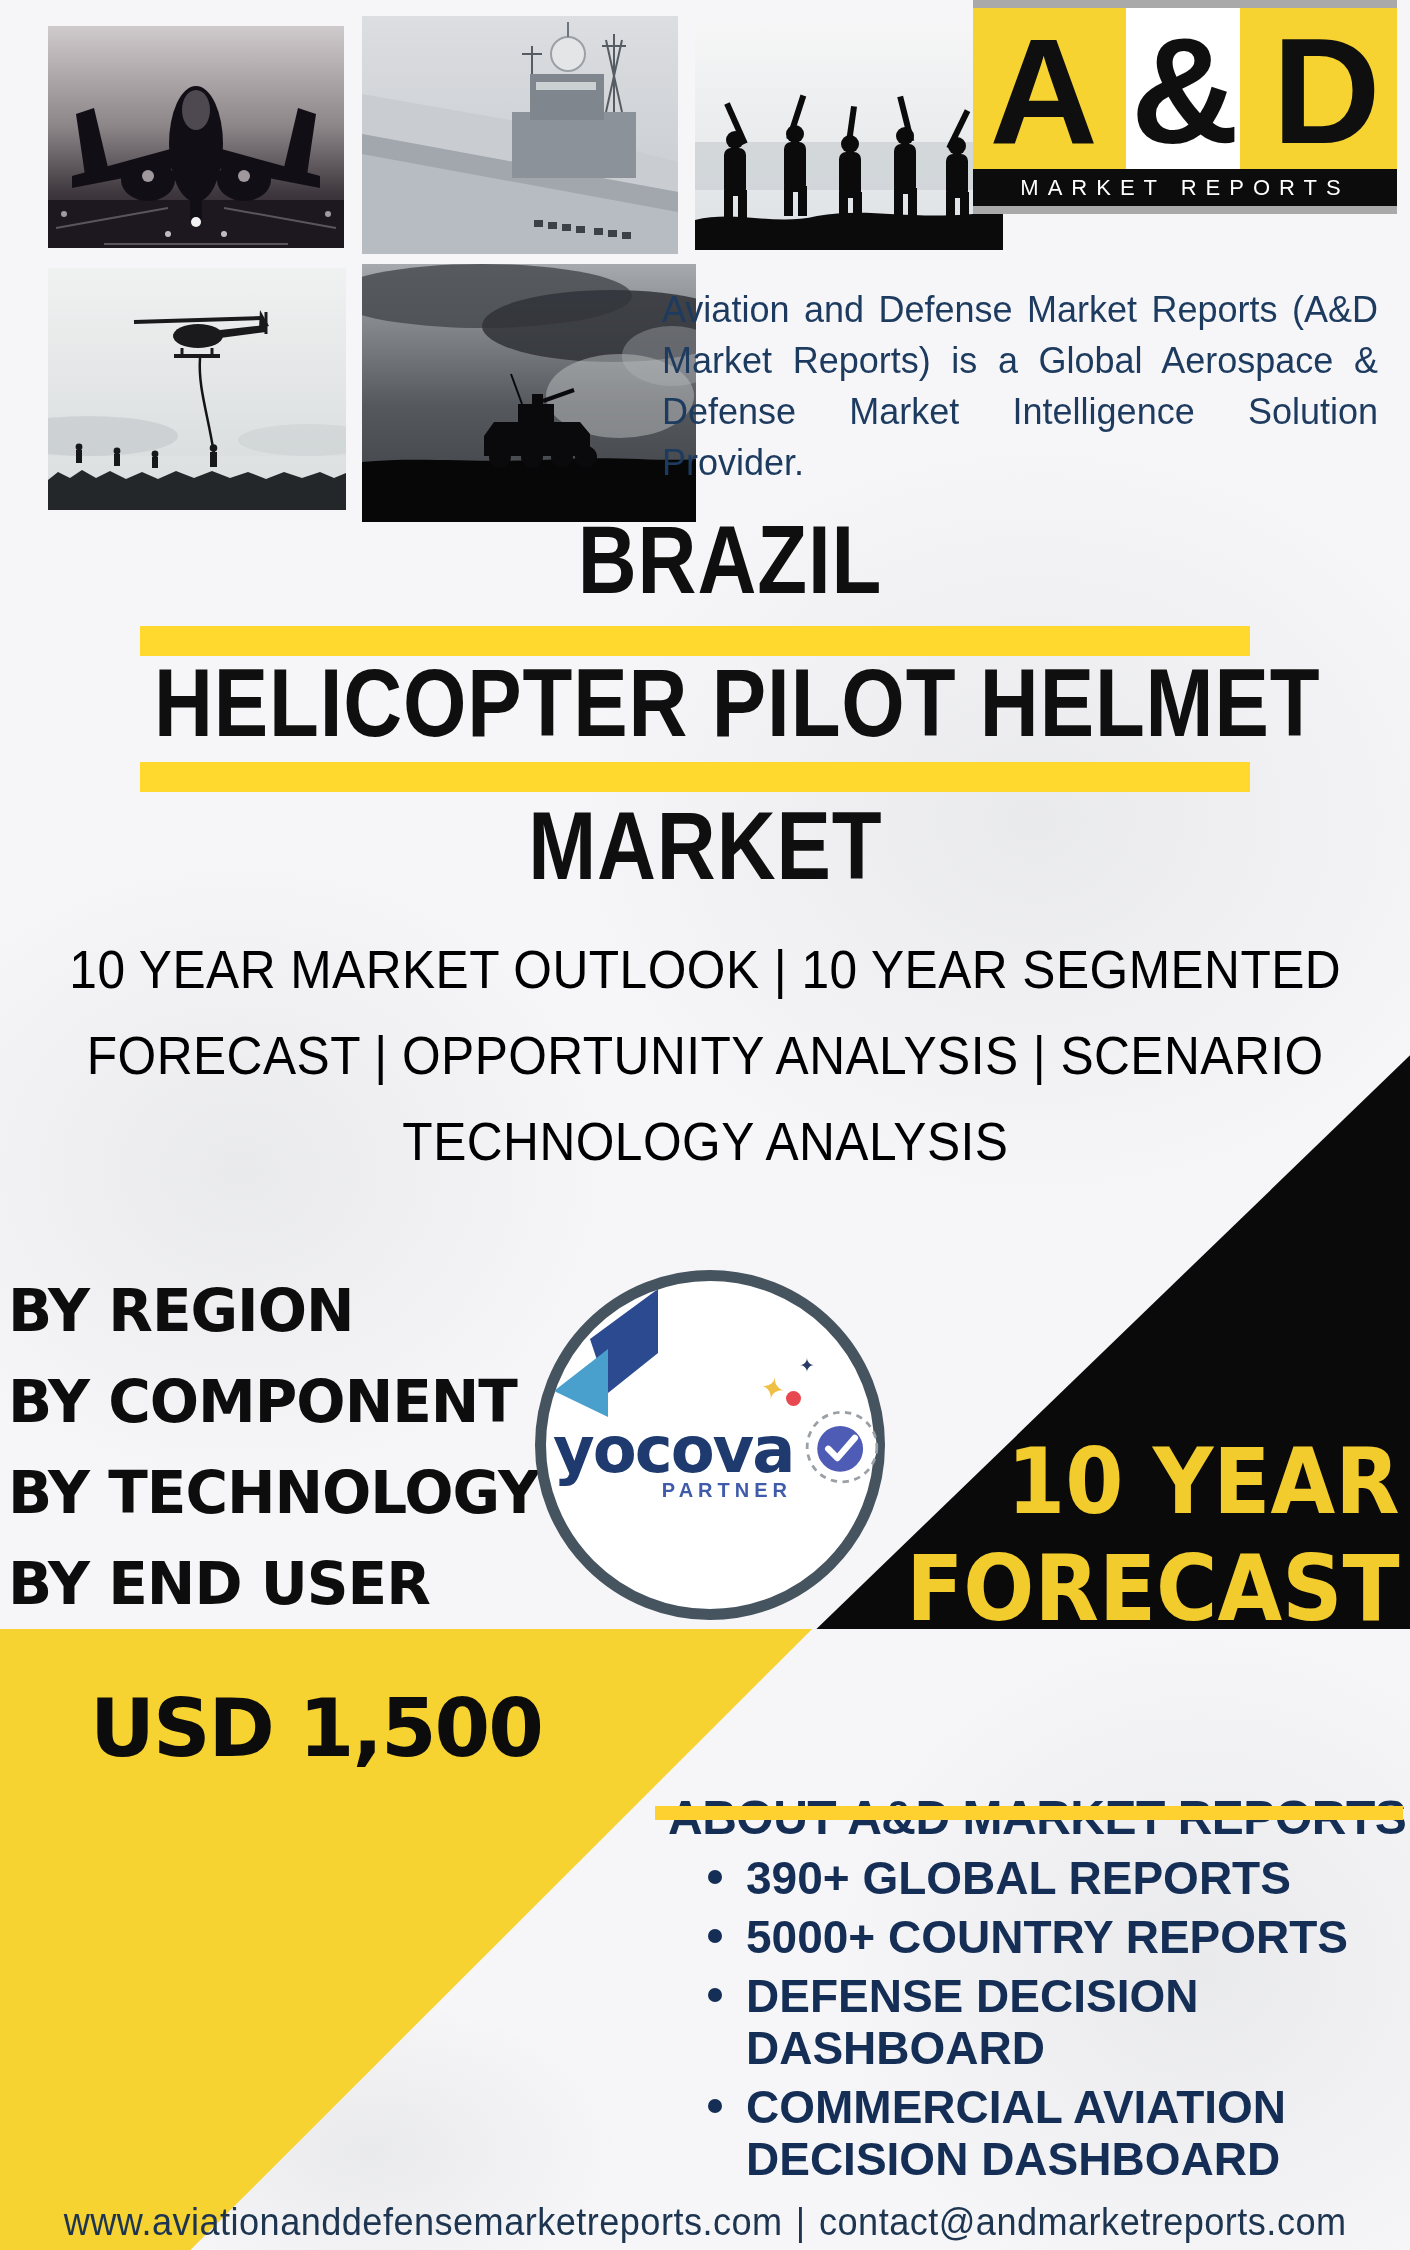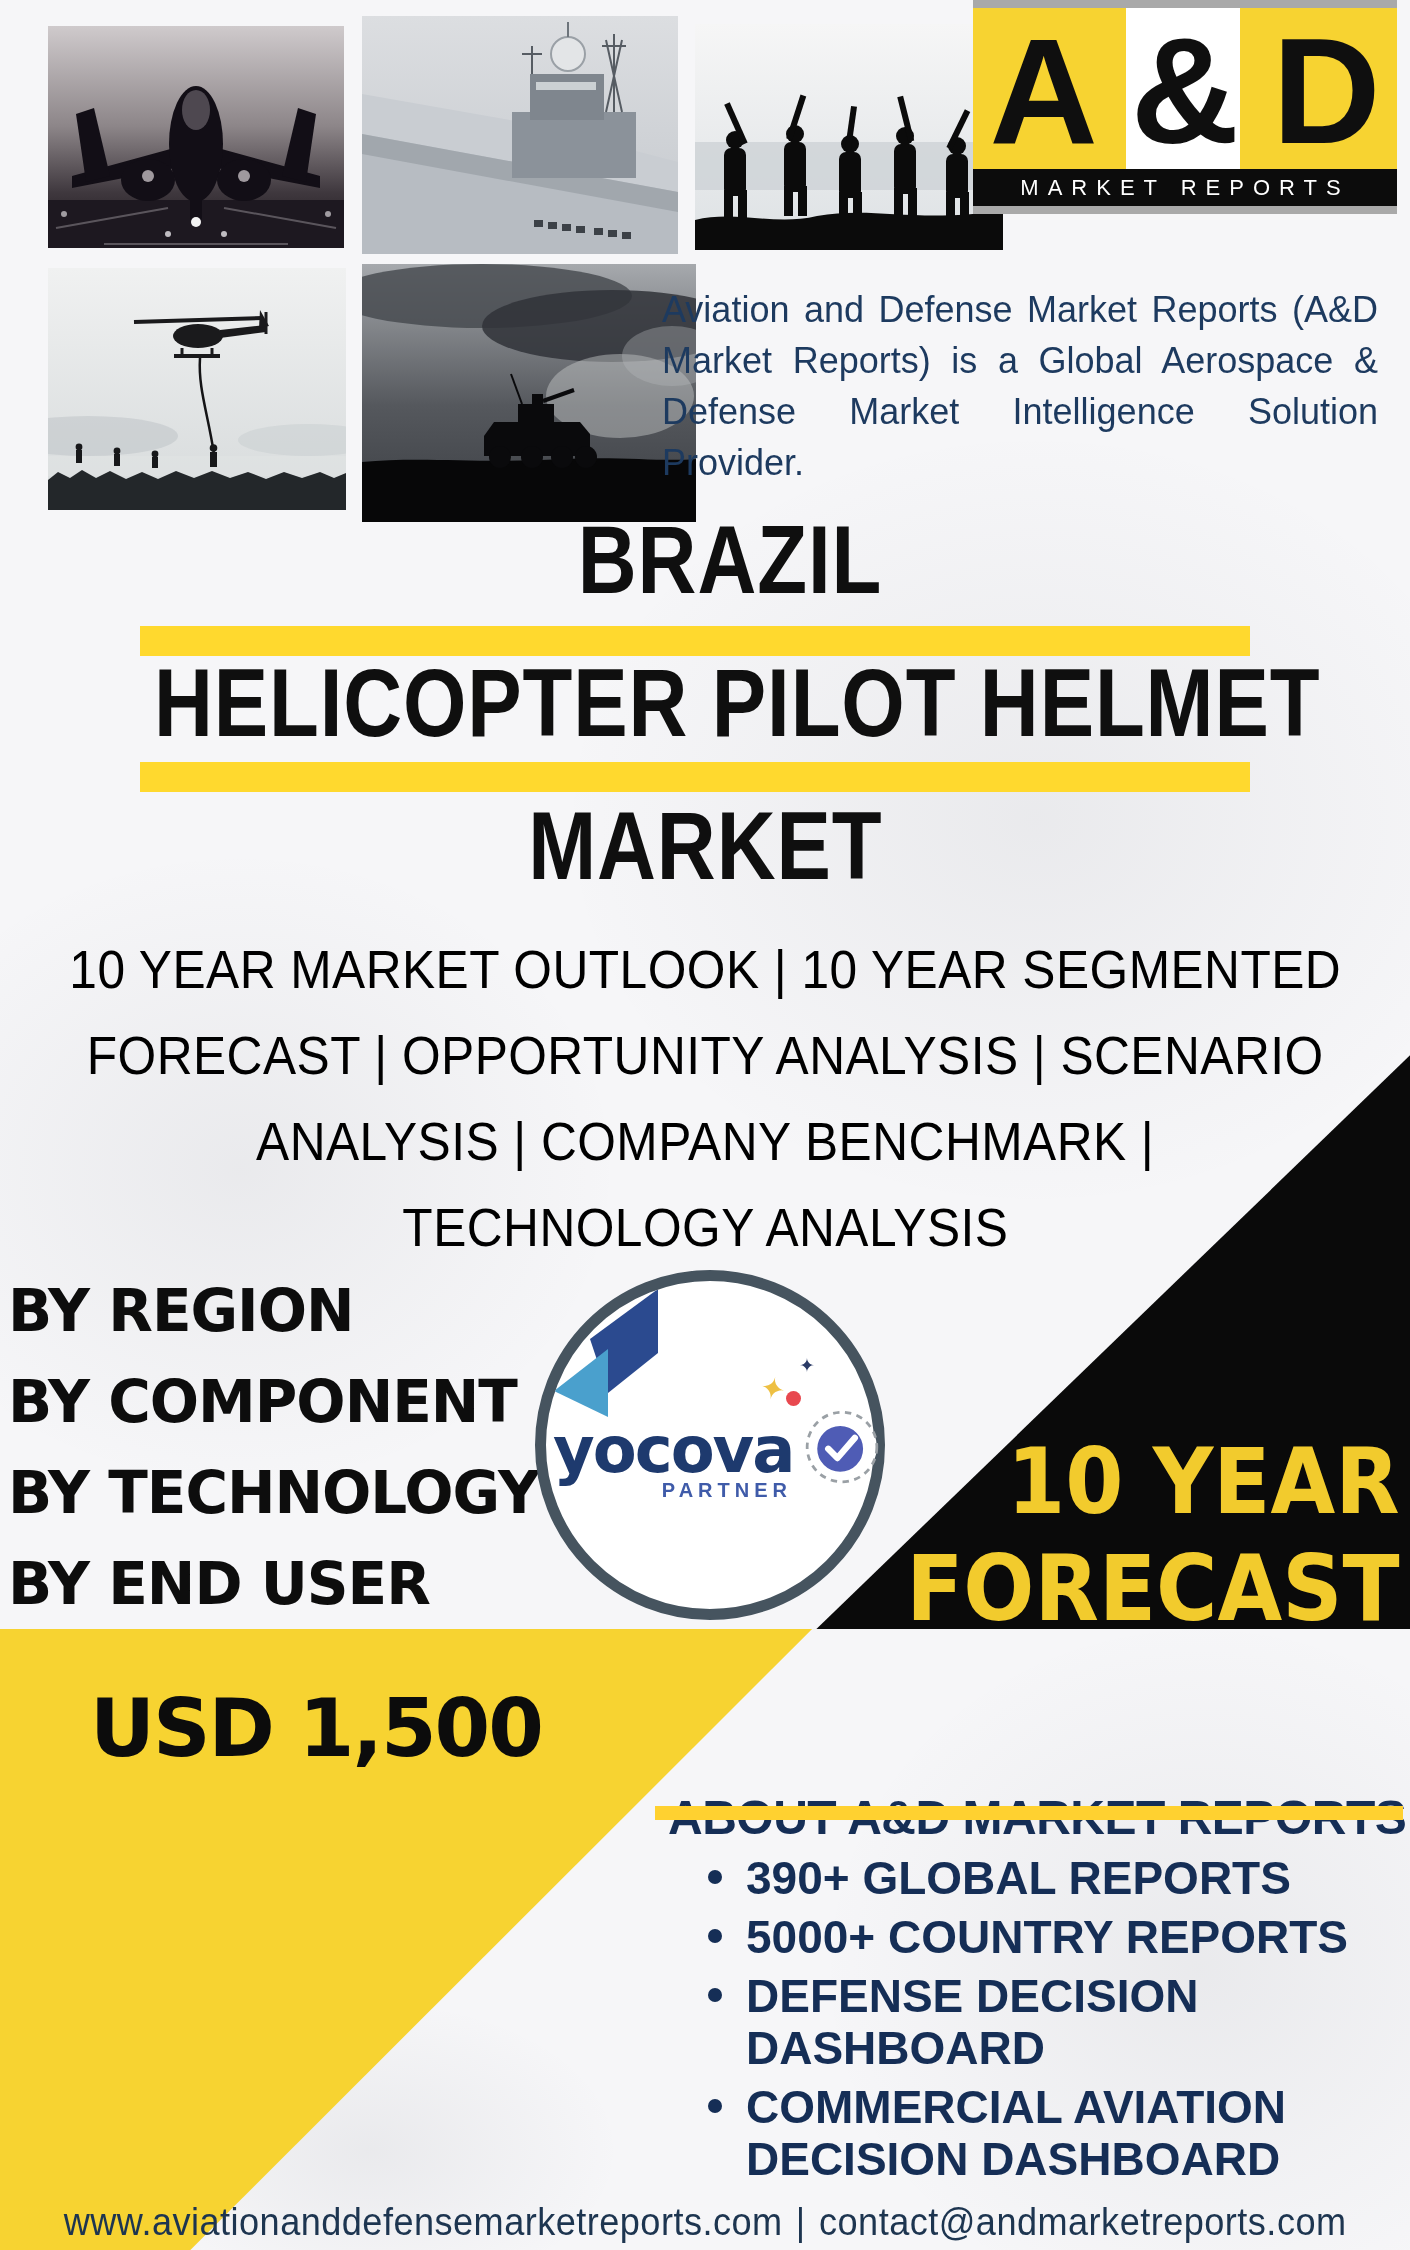--- a/index.html
+++ b/index.html
@@ -347,7 +347,6 @@
   <div class="subtitle">
     <div class="subtitle-line"><span class="cond-light">10 YEAR MARKET OUTLOOK | 10 YEAR SEGMENTED</span></div>
     <div class="subtitle-line"><span class="cond-light">FORECAST | OPPORTUNITY ANALYSIS | SCENARIO</span></div>
-    <div class="subtitle-line"><span class="cond-light">ANALYSIS | COMPANY BENCHMARK |</span></div>
     <div class="subtitle-line"><span class="cond-light">TECHNOLOGY ANALYSIS</span></div>
   </div>
 

